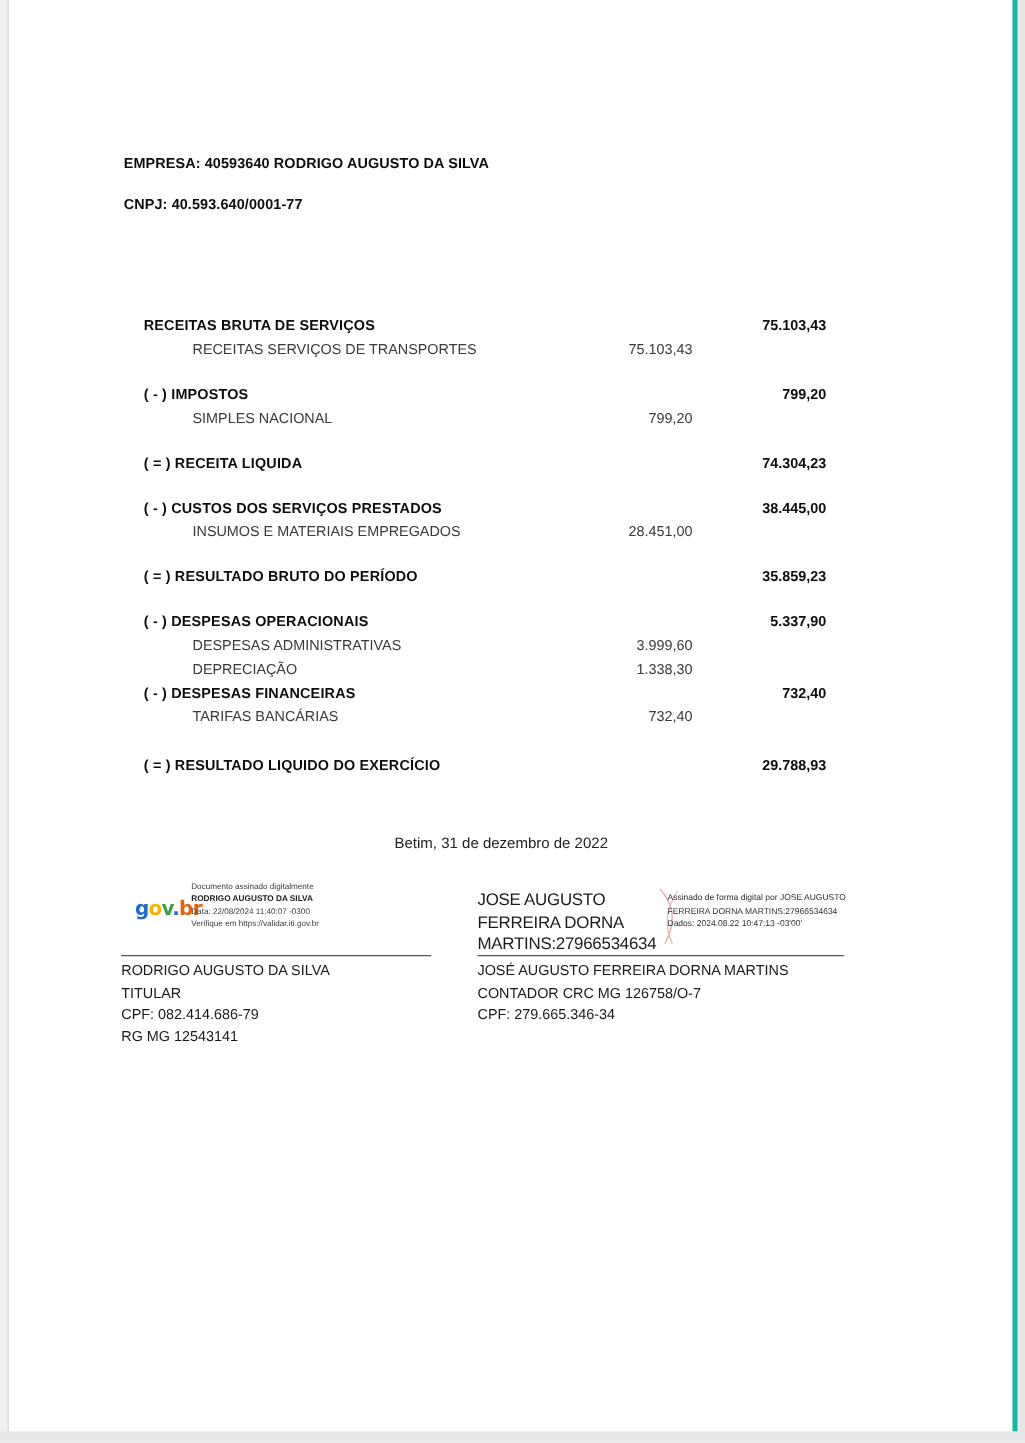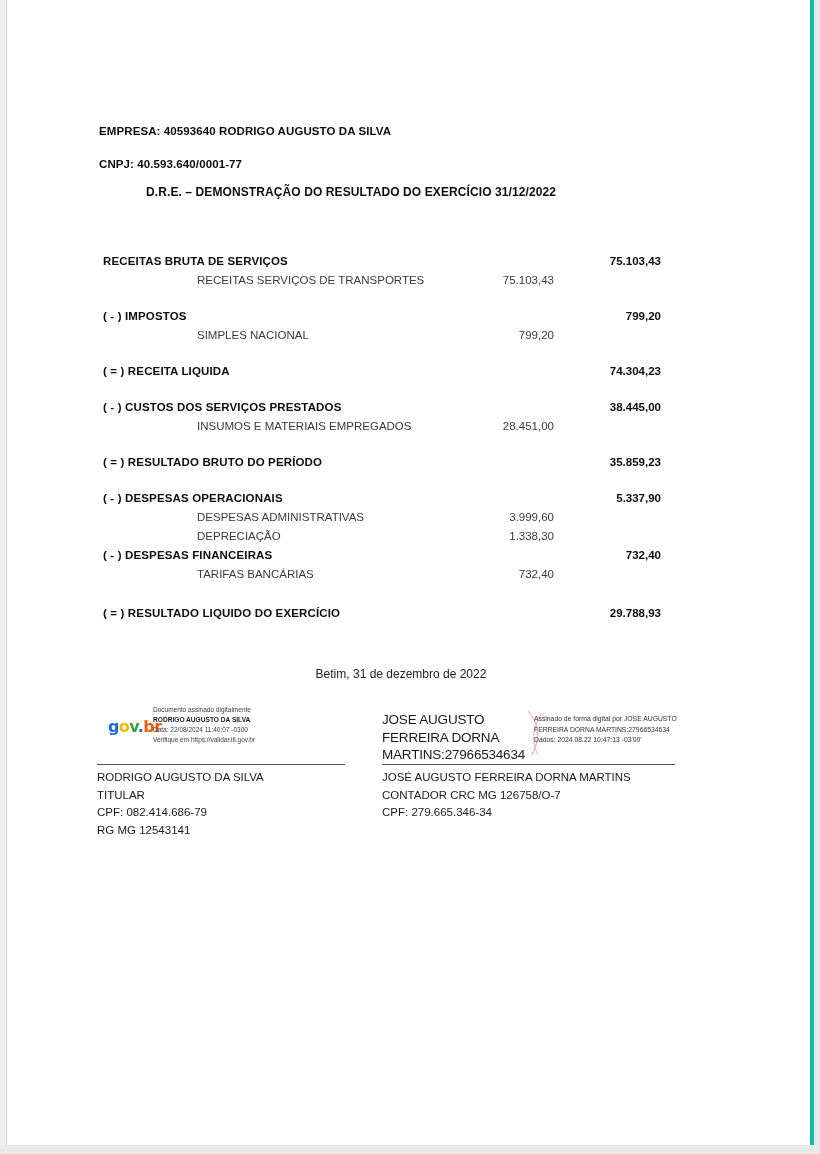--- a/index.html
+++ b/index.html
@@ -221,7 +221,6 @@
 
   <div class="hdr" id="hdr-cnpj">CNPJ: 40.593.640/0001-77</div>
 
-  <div class="hdr" id="hdr-title">D.R.E. – DEMONSTRAÇÃO DO RESULTADO DO EXERCÍCIO 31/12/2022</div>
 
   <div class="stmt" id="statement-rows">
       <div class="row">

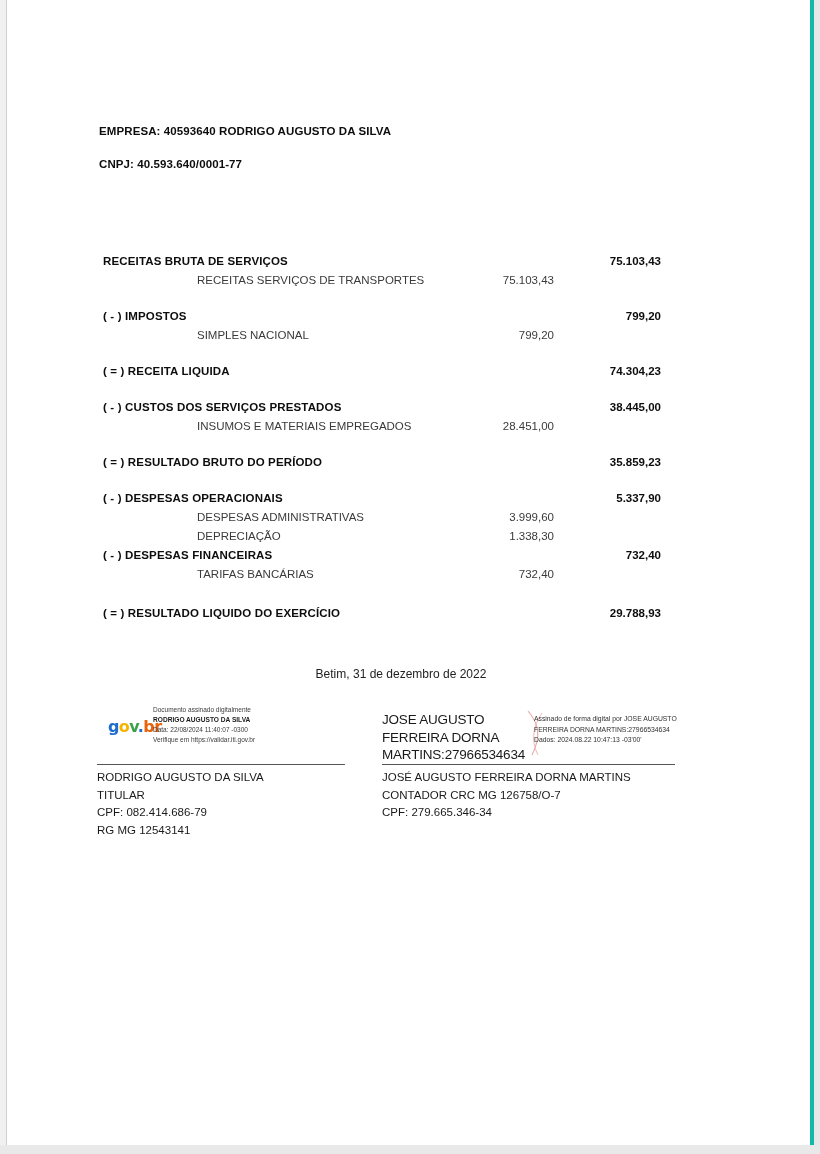--- a/index.html
+++ b/index.html
@@ -72,7 +72,7 @@
 
   .lbl-bold {
     position: absolute;
-    left: 4px;
+    left: 16px;
     top: 0;
     font-weight: bold;
     font-size: 11.5px;

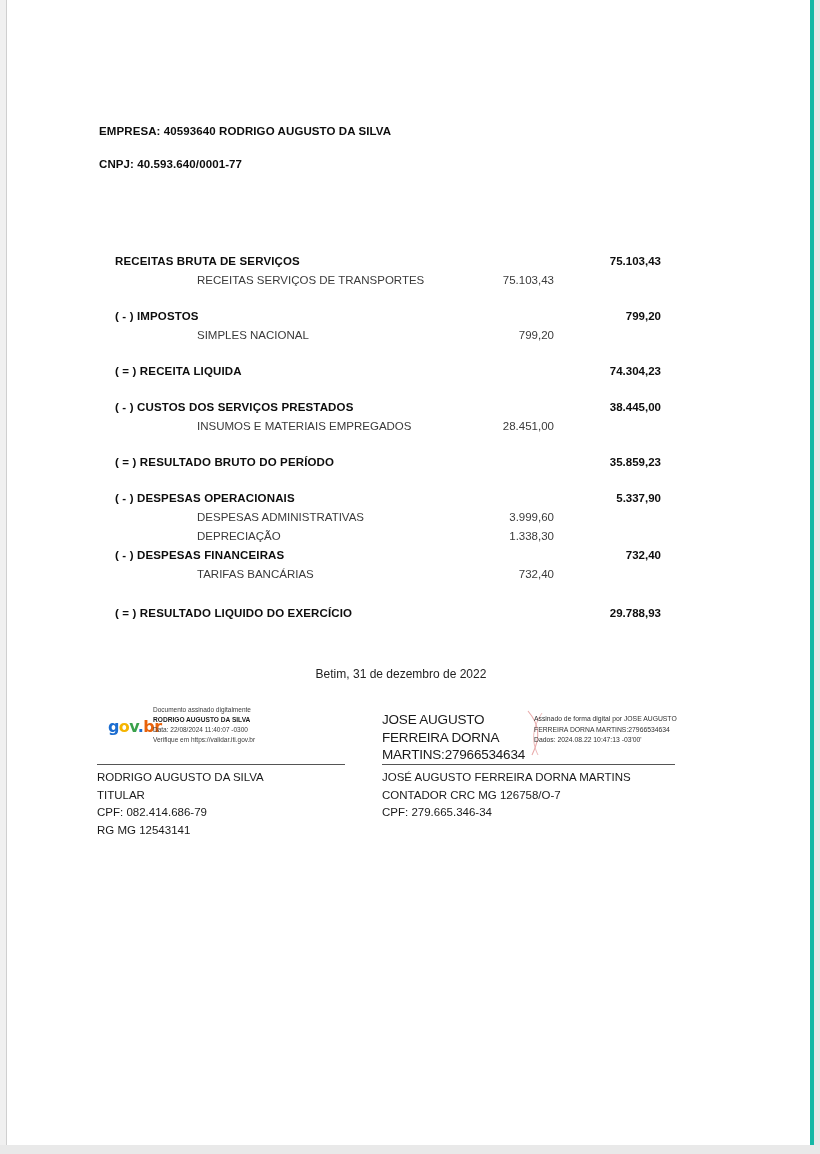--- a/index.html
+++ b/index.html
@@ -88,7 +88,6 @@
     font-size: 11.5px;
     color: #3a3a3a;
     white-space: nowrap;
-    margin-left: 43px;
   }
   .val-total {
     position: absolute;

